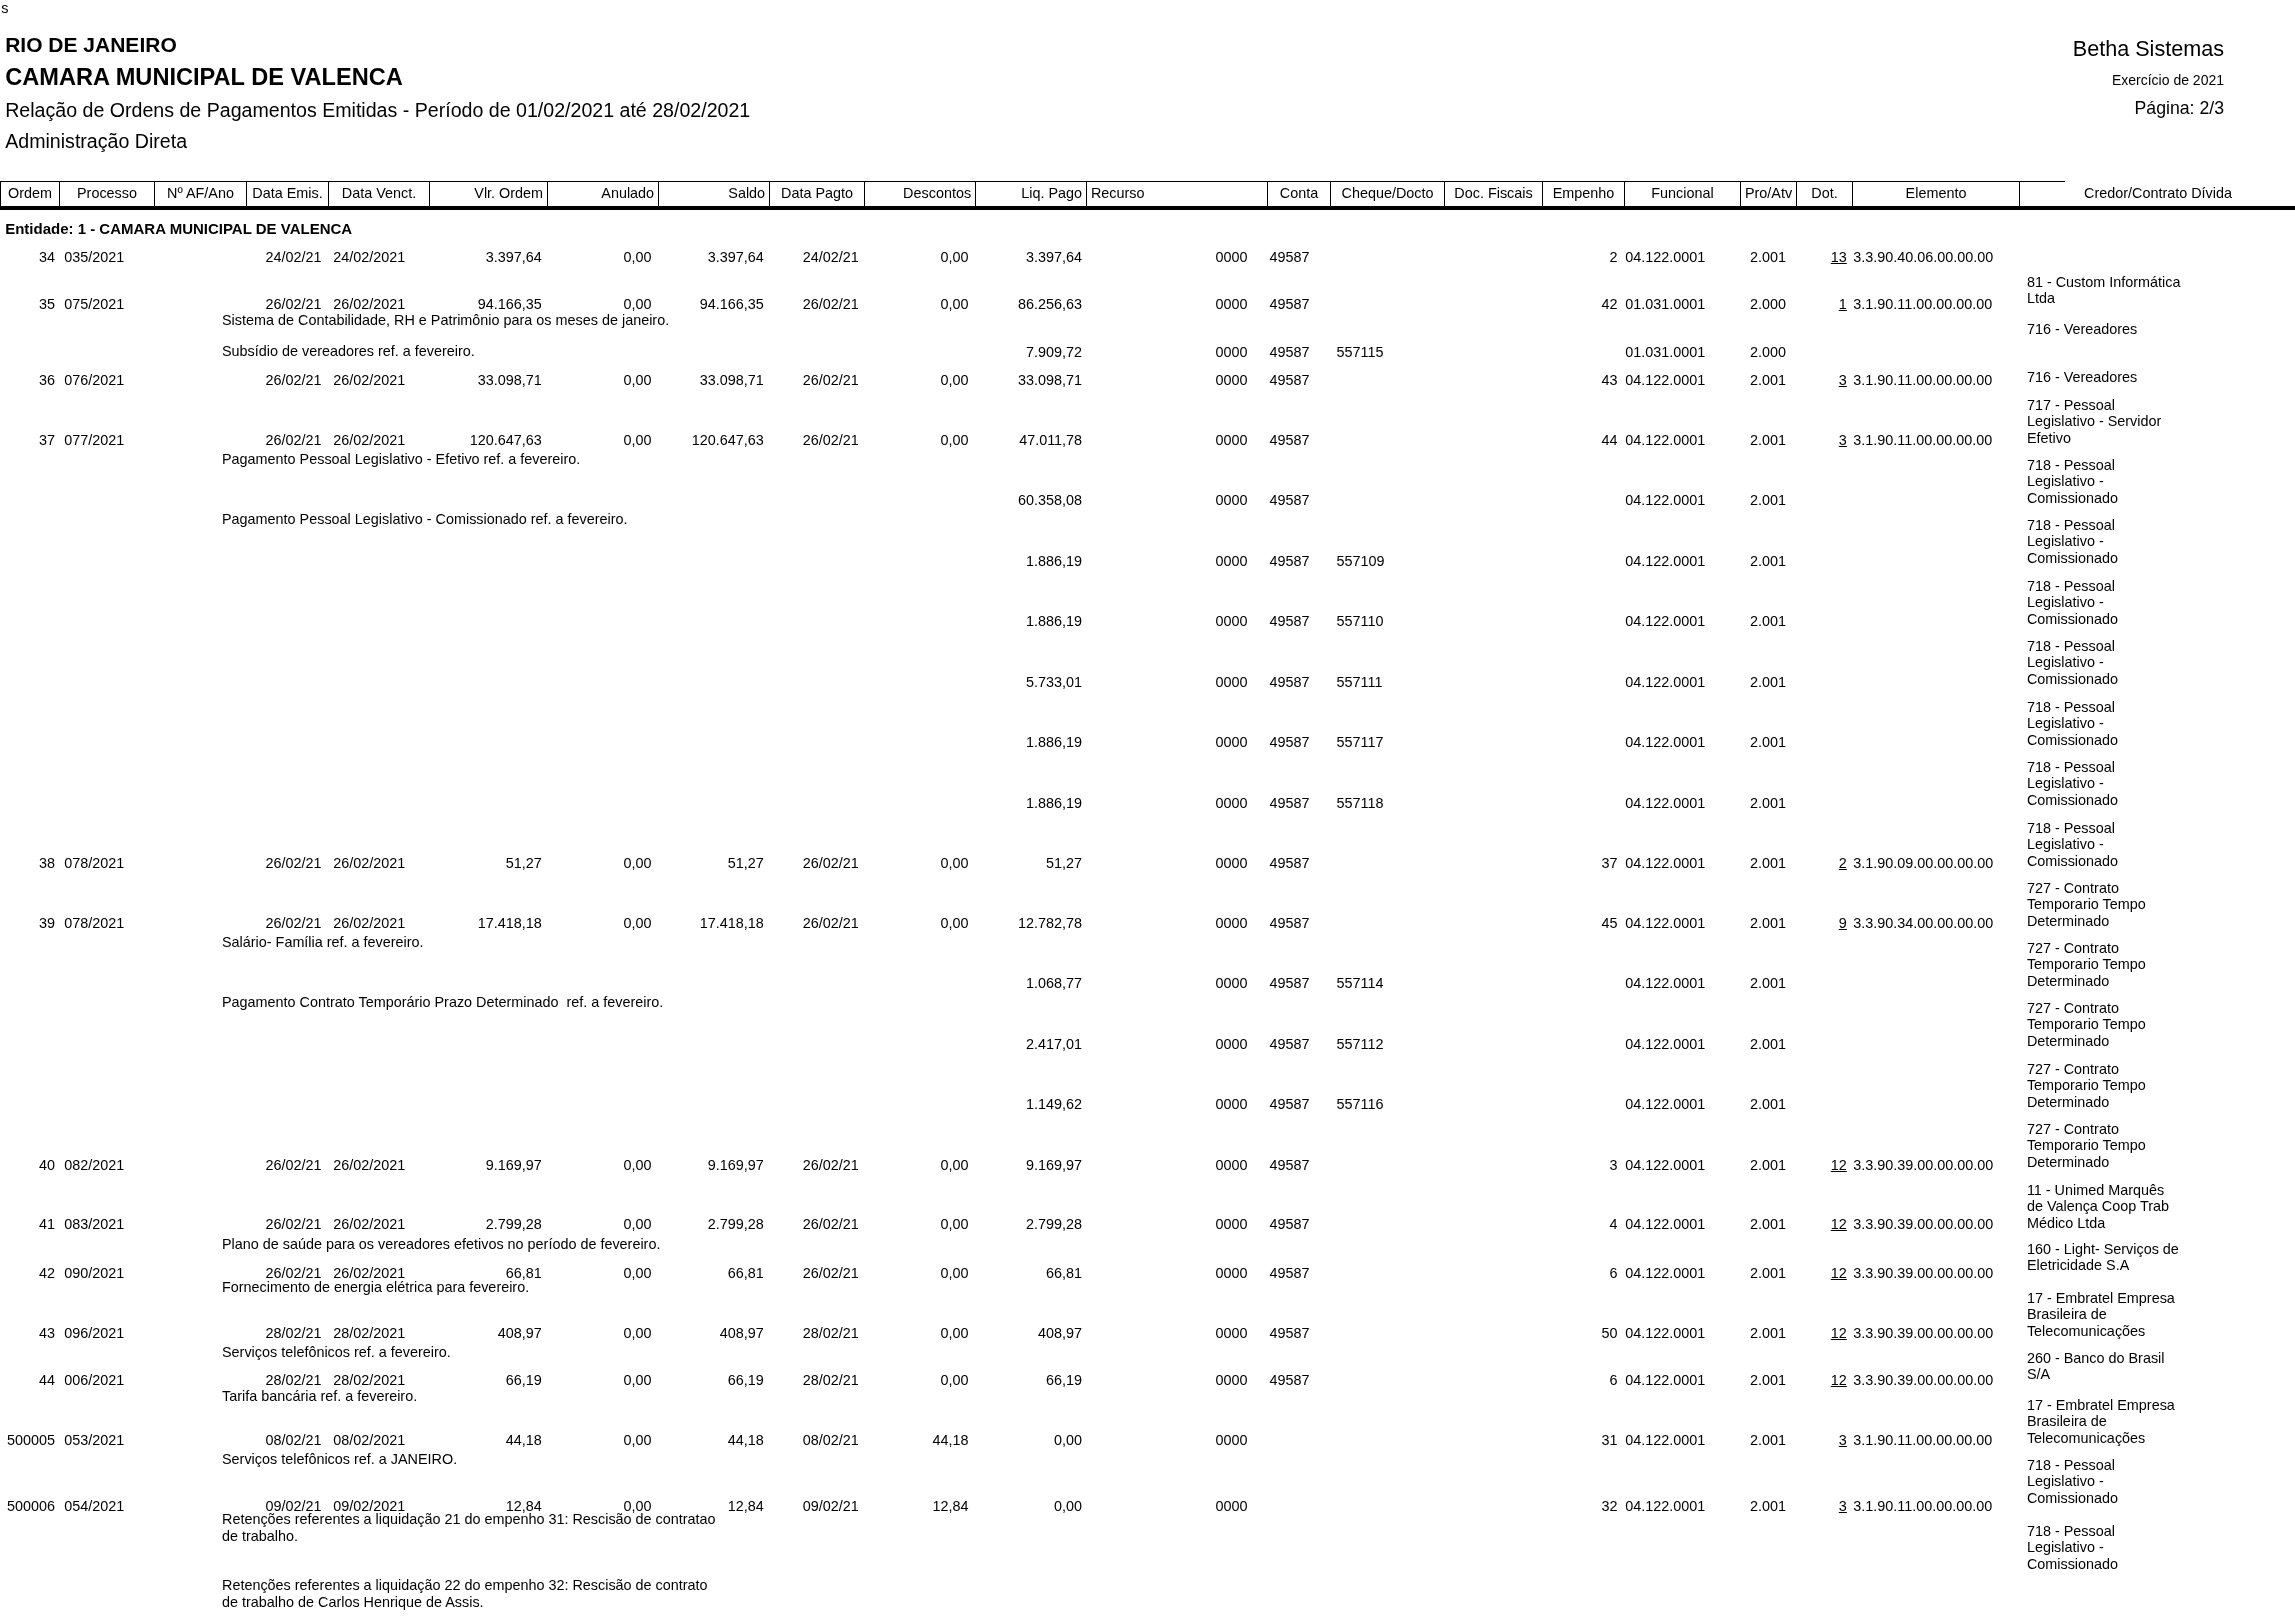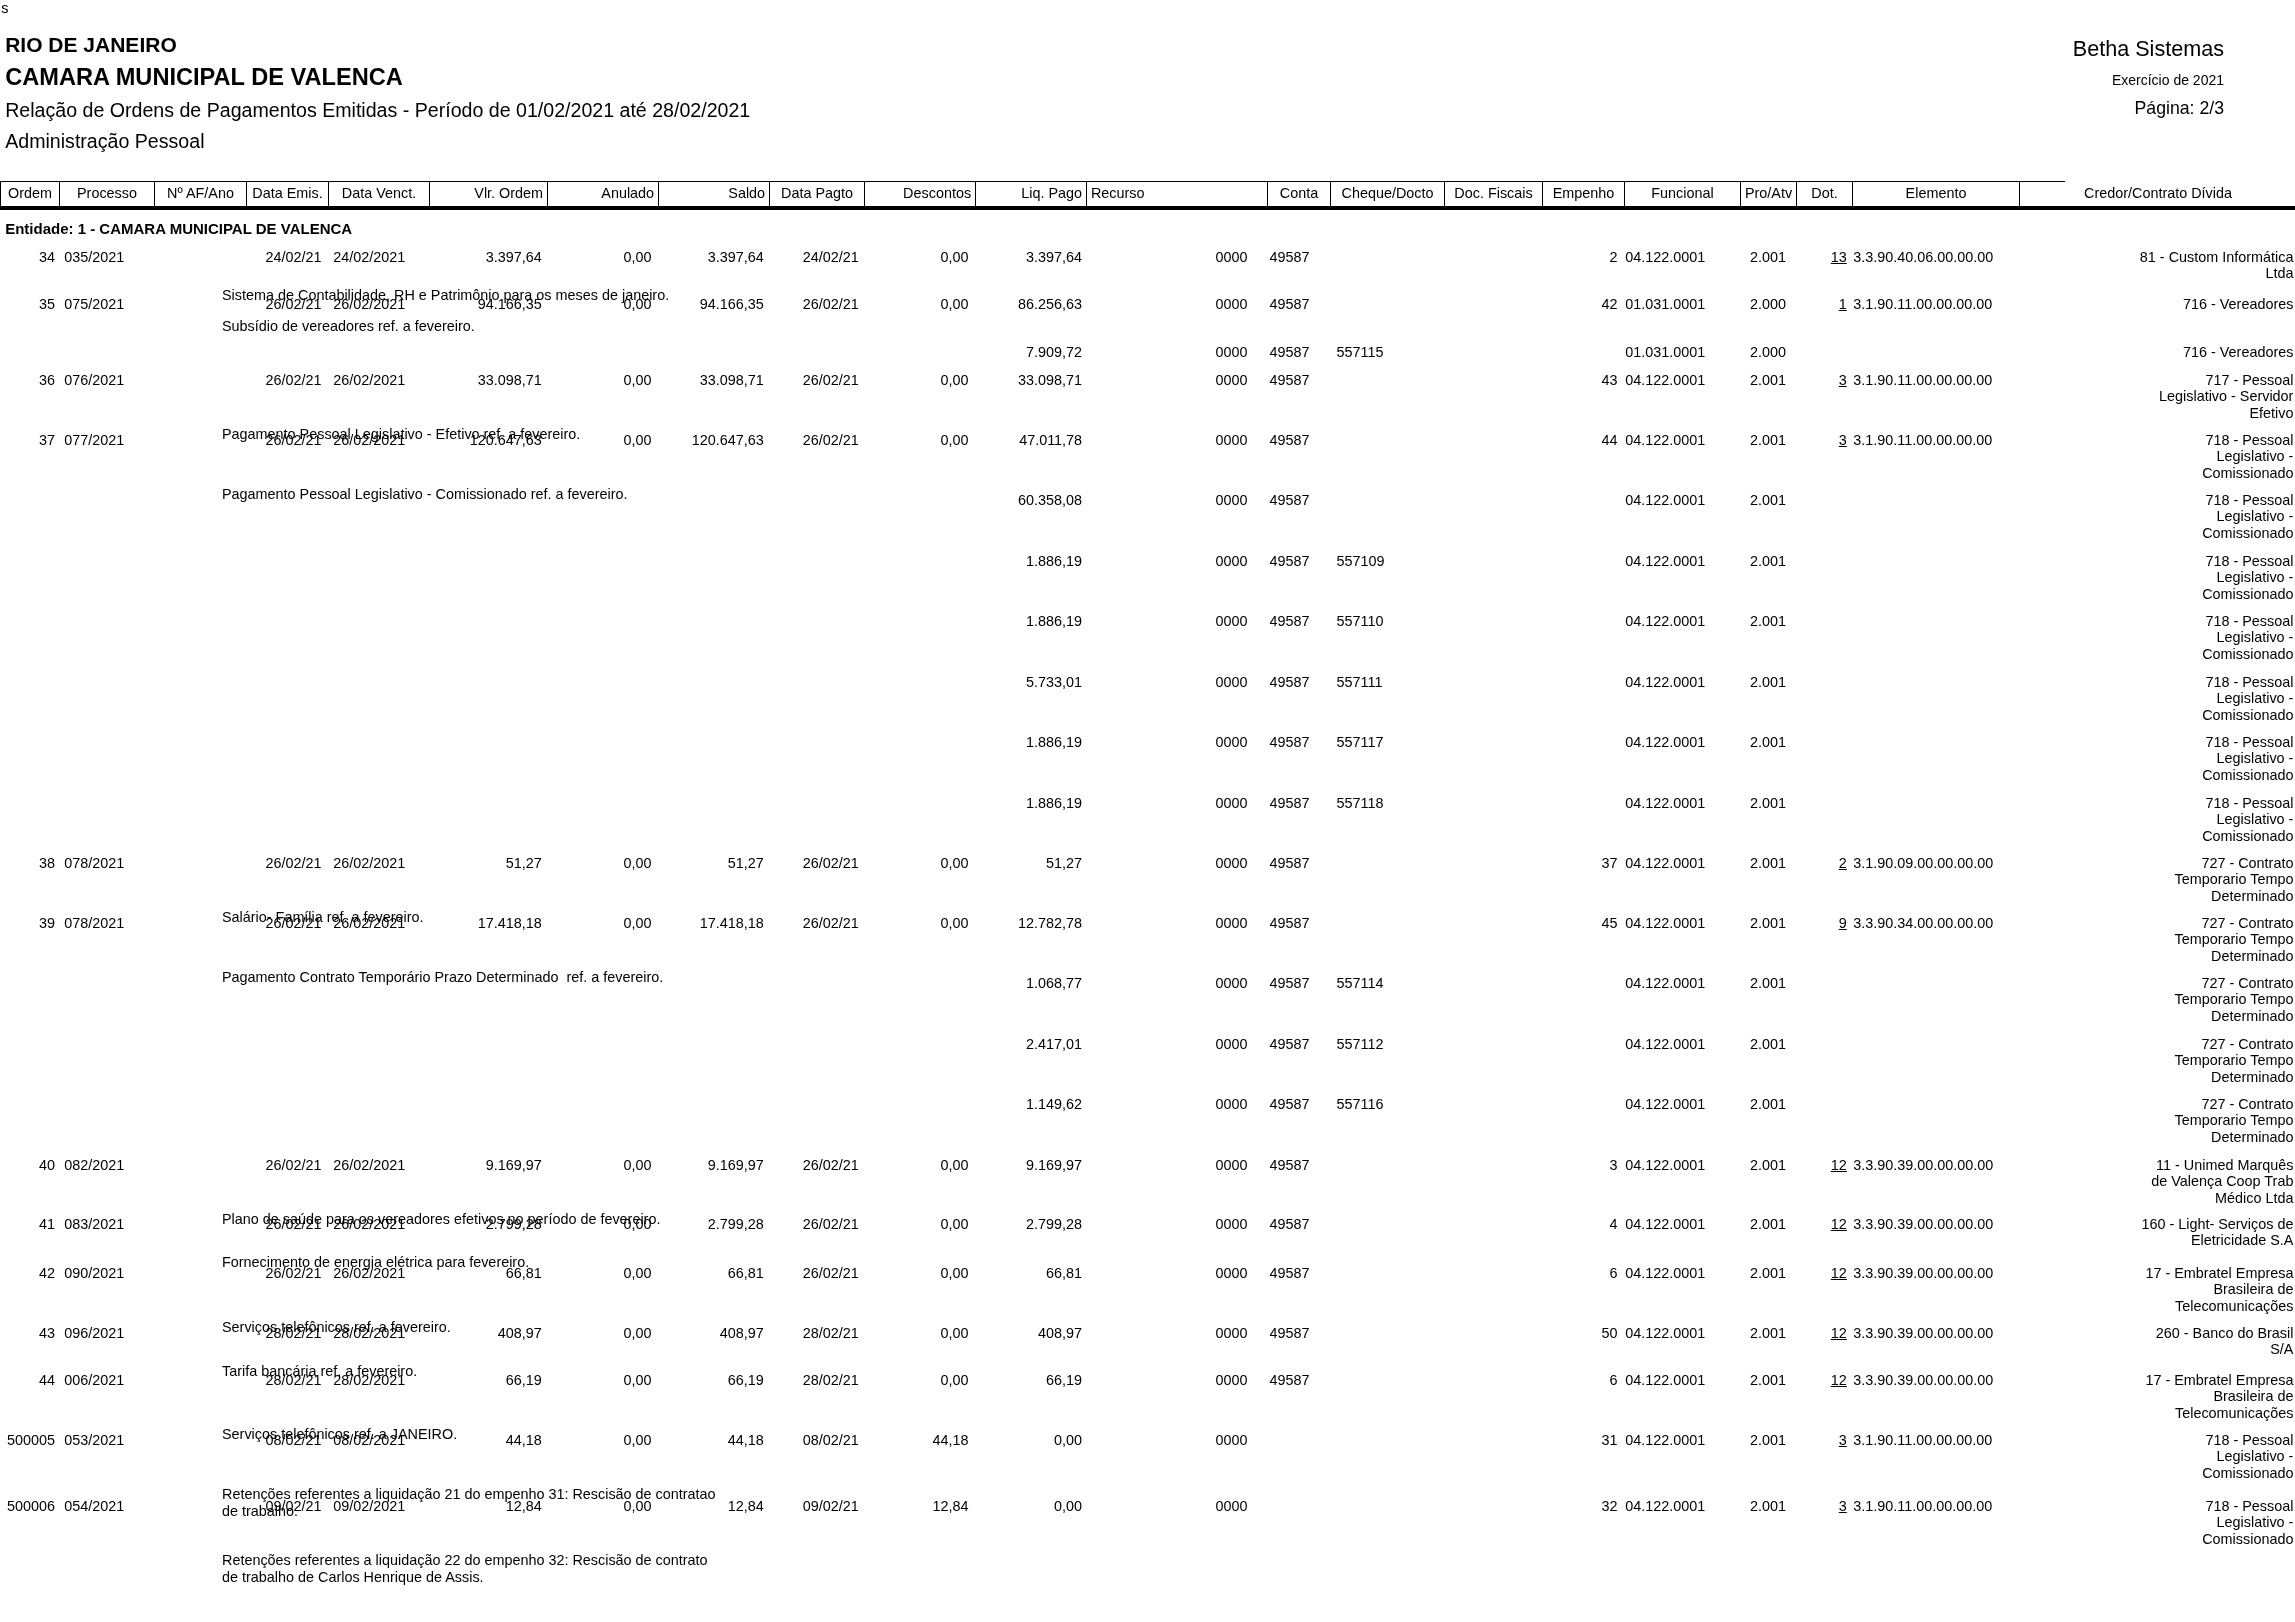--- a/index.html
+++ b/index.html
@@ -60,7 +60,7 @@
   <div class="t1">RIO DE JANEIRO</div>
   <div class="t2">CAMARA MUNICIPAL DE VALENCA</div>
   <div class="t3">Relação de Ordens de Pagamentos Emitidas - Período de 01/02/2021 até 28/02/2021</div>
-  <div class="t4">Administração Pessoal</div>
+  <div class="t4">Administração Direta</div>
 
   <div class="hdr-right">
     <div class="r1">Betha Sistemas</div>

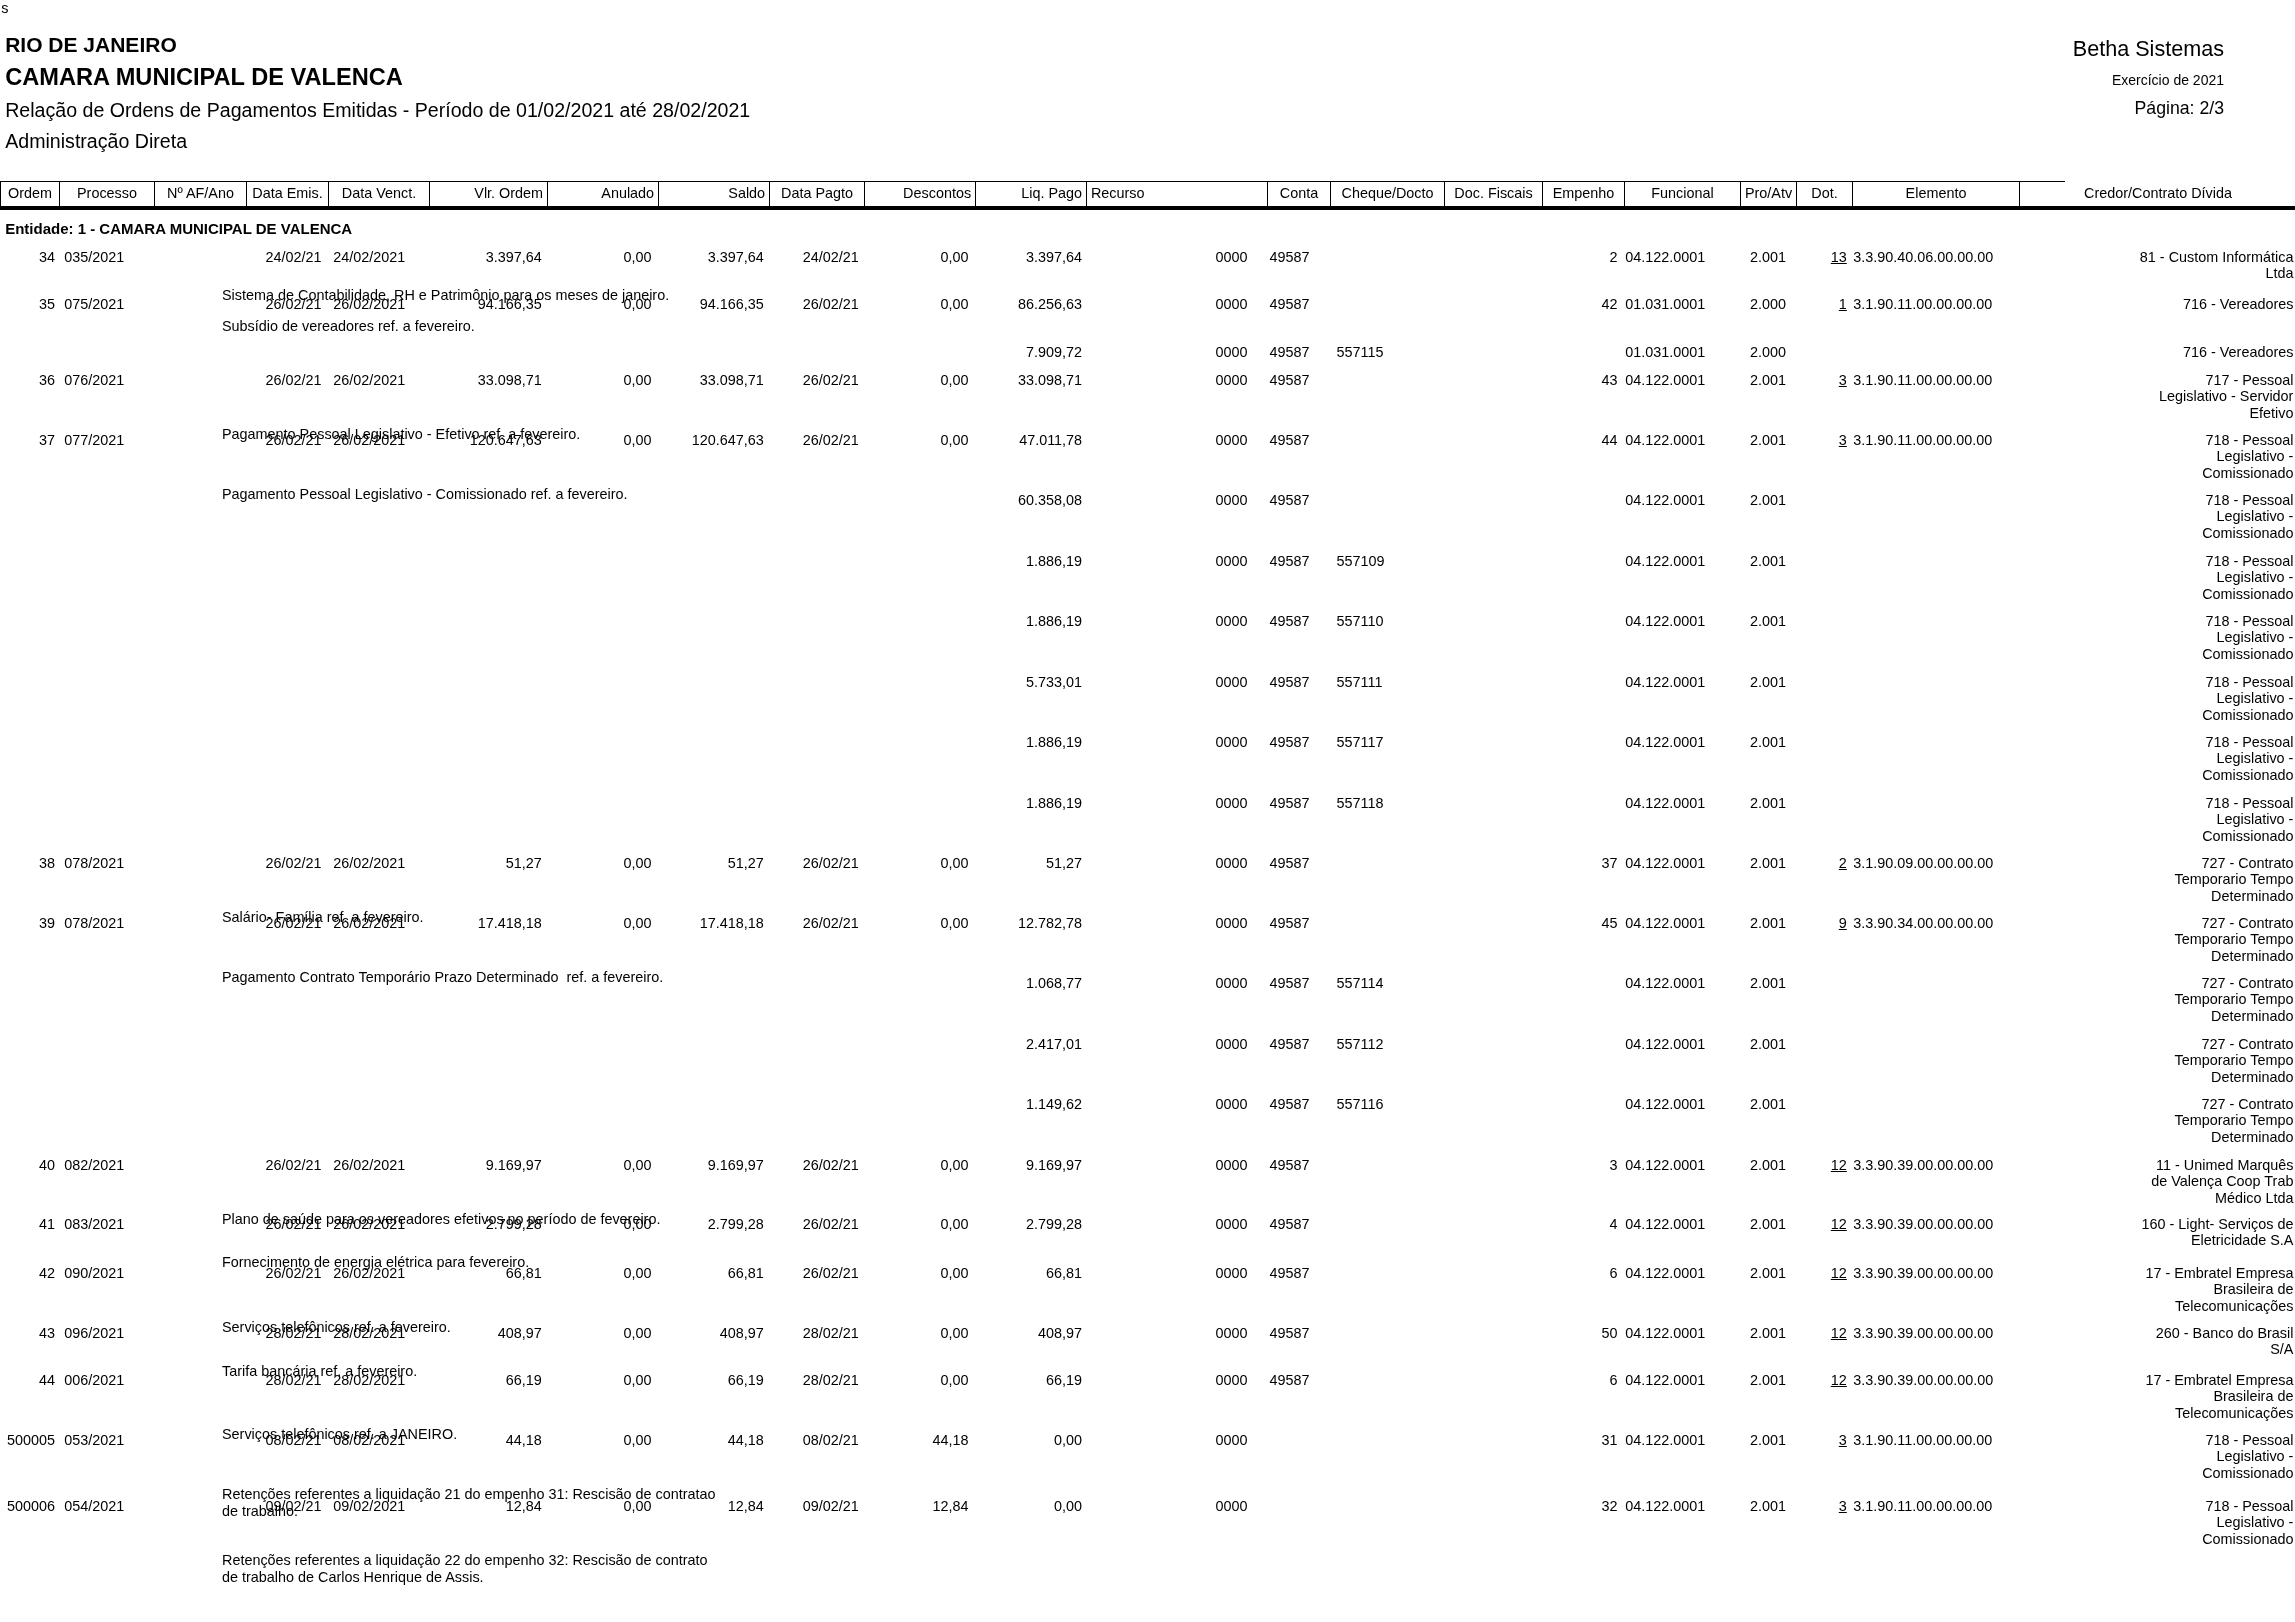--- a/index.html
+++ b/index.html
@@ -47,7 +47,7 @@
   .c17{text-align:center;}
   .c18{text-align:right;padding-right:5.2px;text-decoration:underline;}
   .c19{text-align:left;padding-left:1.3px;}
-  .c20{text-align:right;padding-left:7.9px;}
+  .c20{text-align:left;padding-left:7.9px;margin-top:25px;}
   .credor-line{line-height:16.4px;white-space:nowrap;}
   .desc{margin-left:222px;margin-top:5.2px;font-size:14.4px;line-height:16.4px;white-space:pre;}
 </style>

